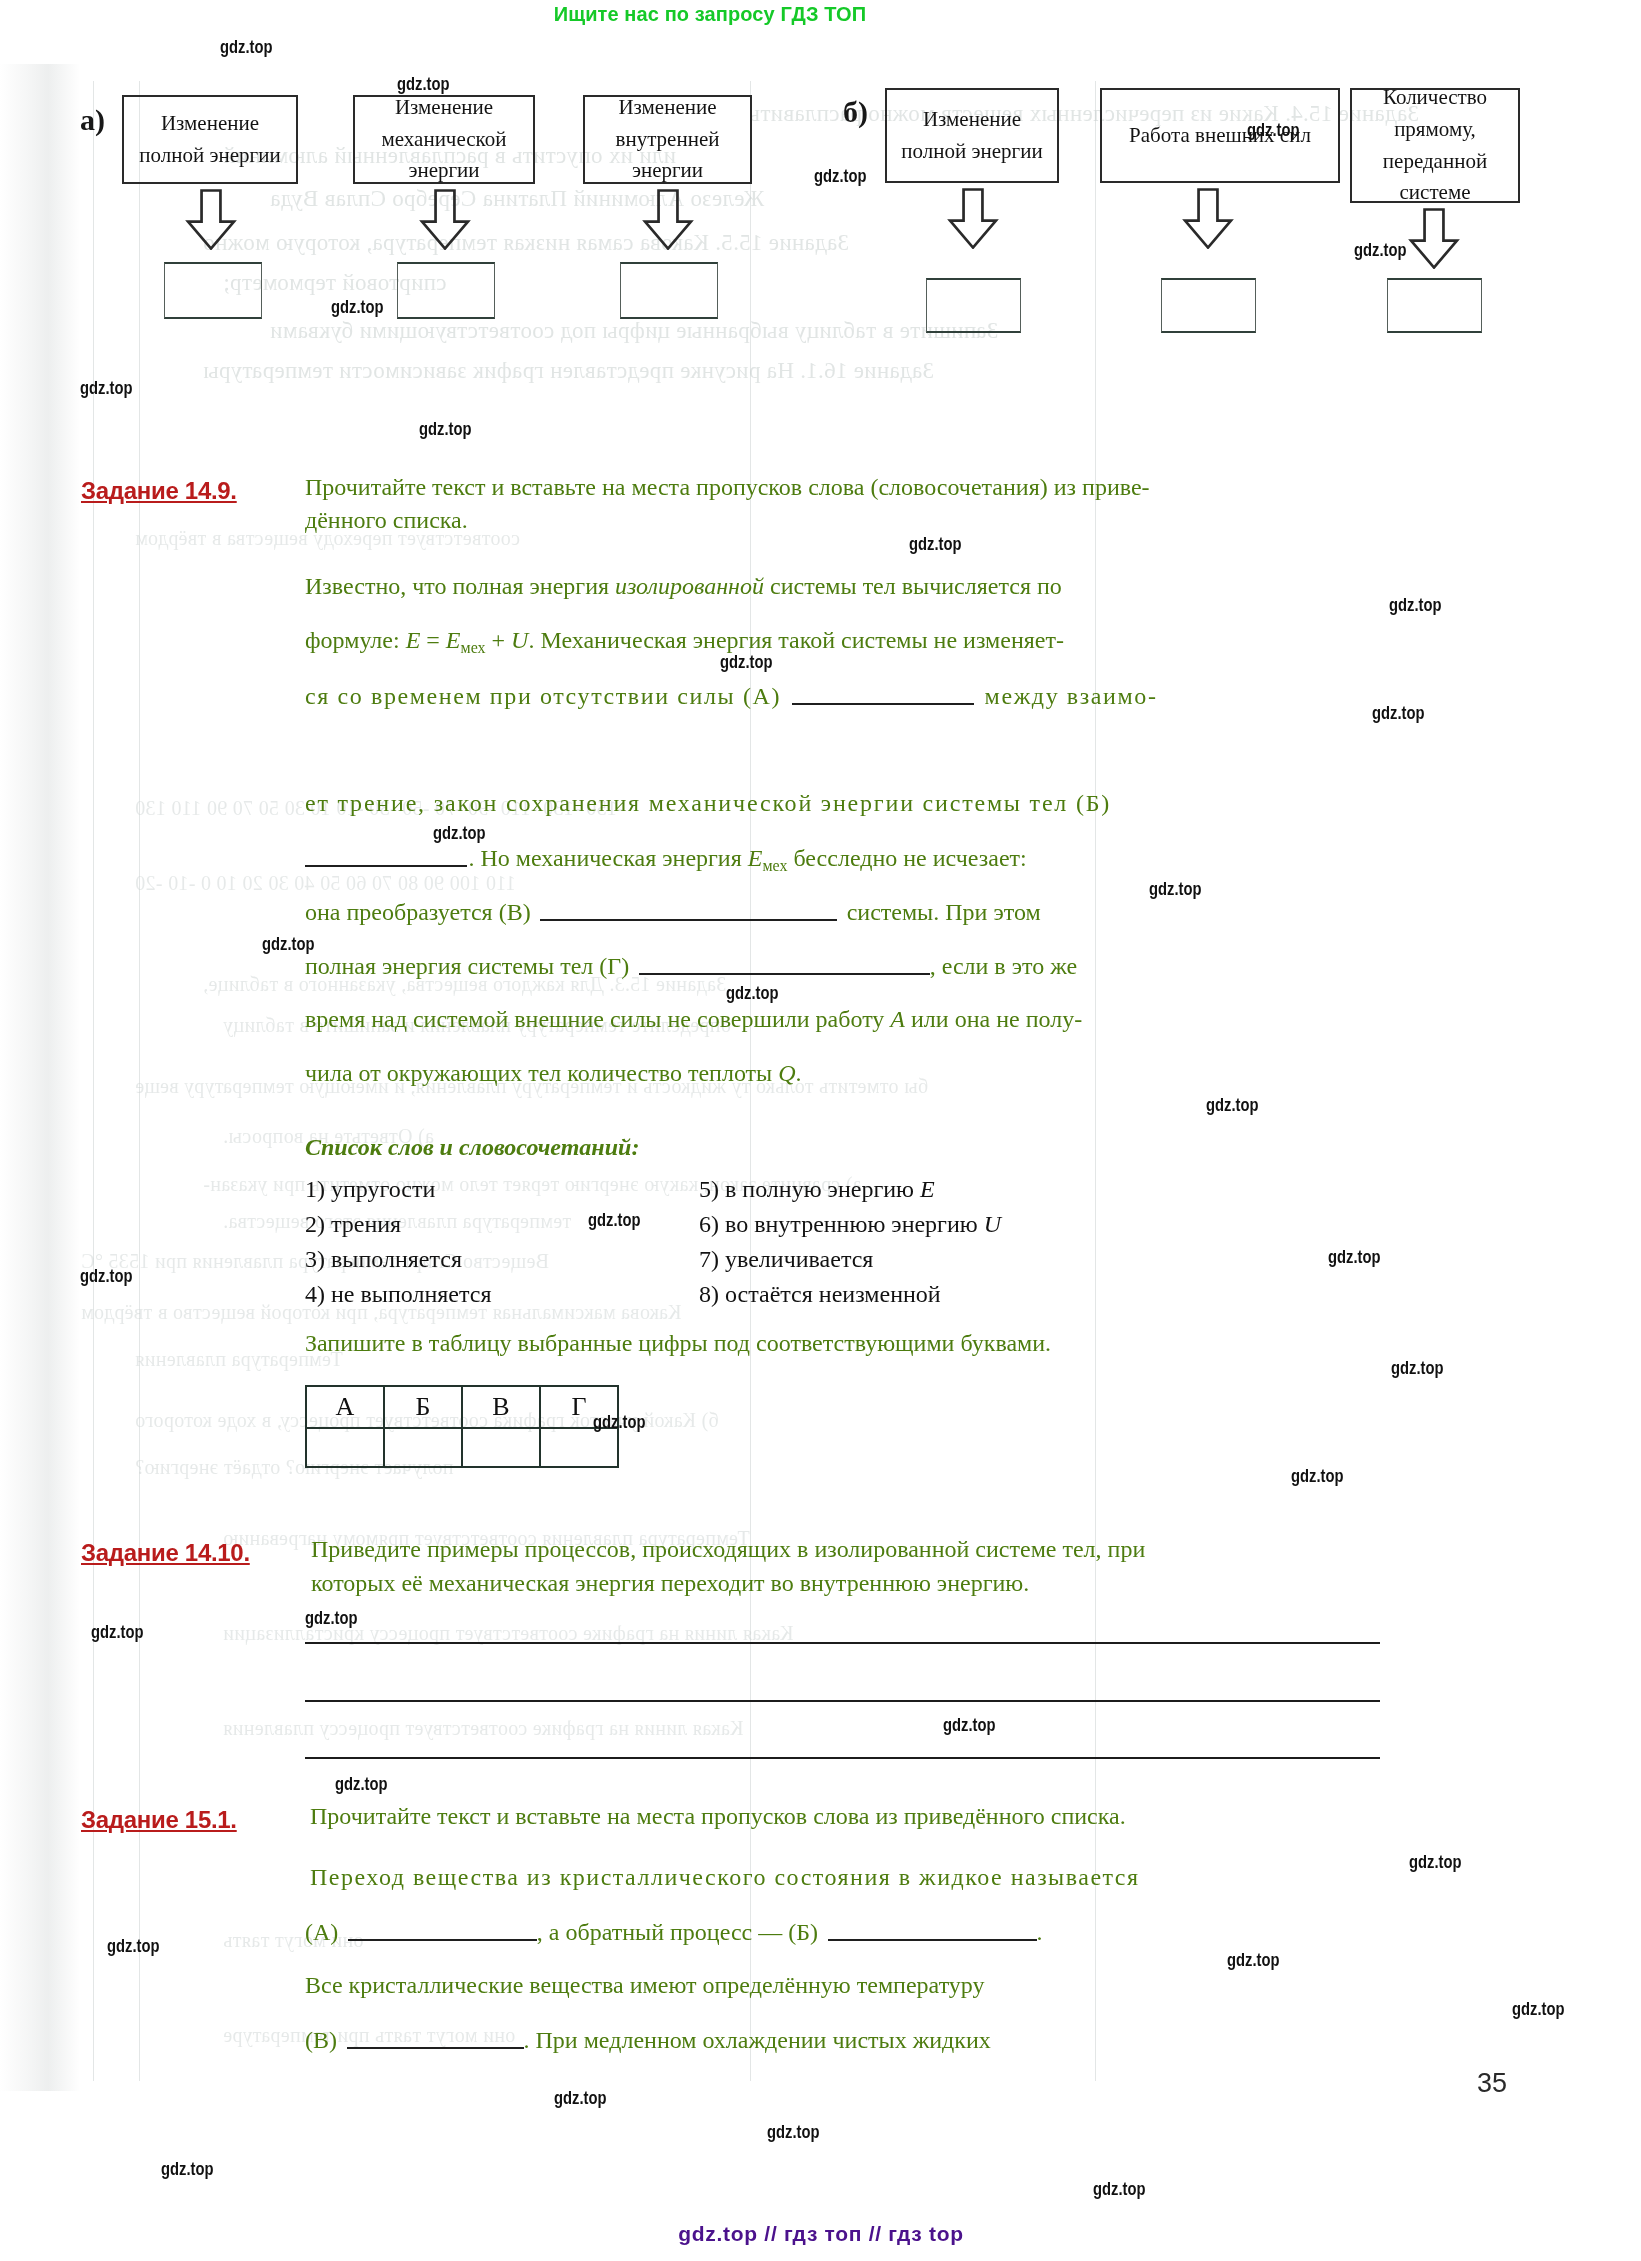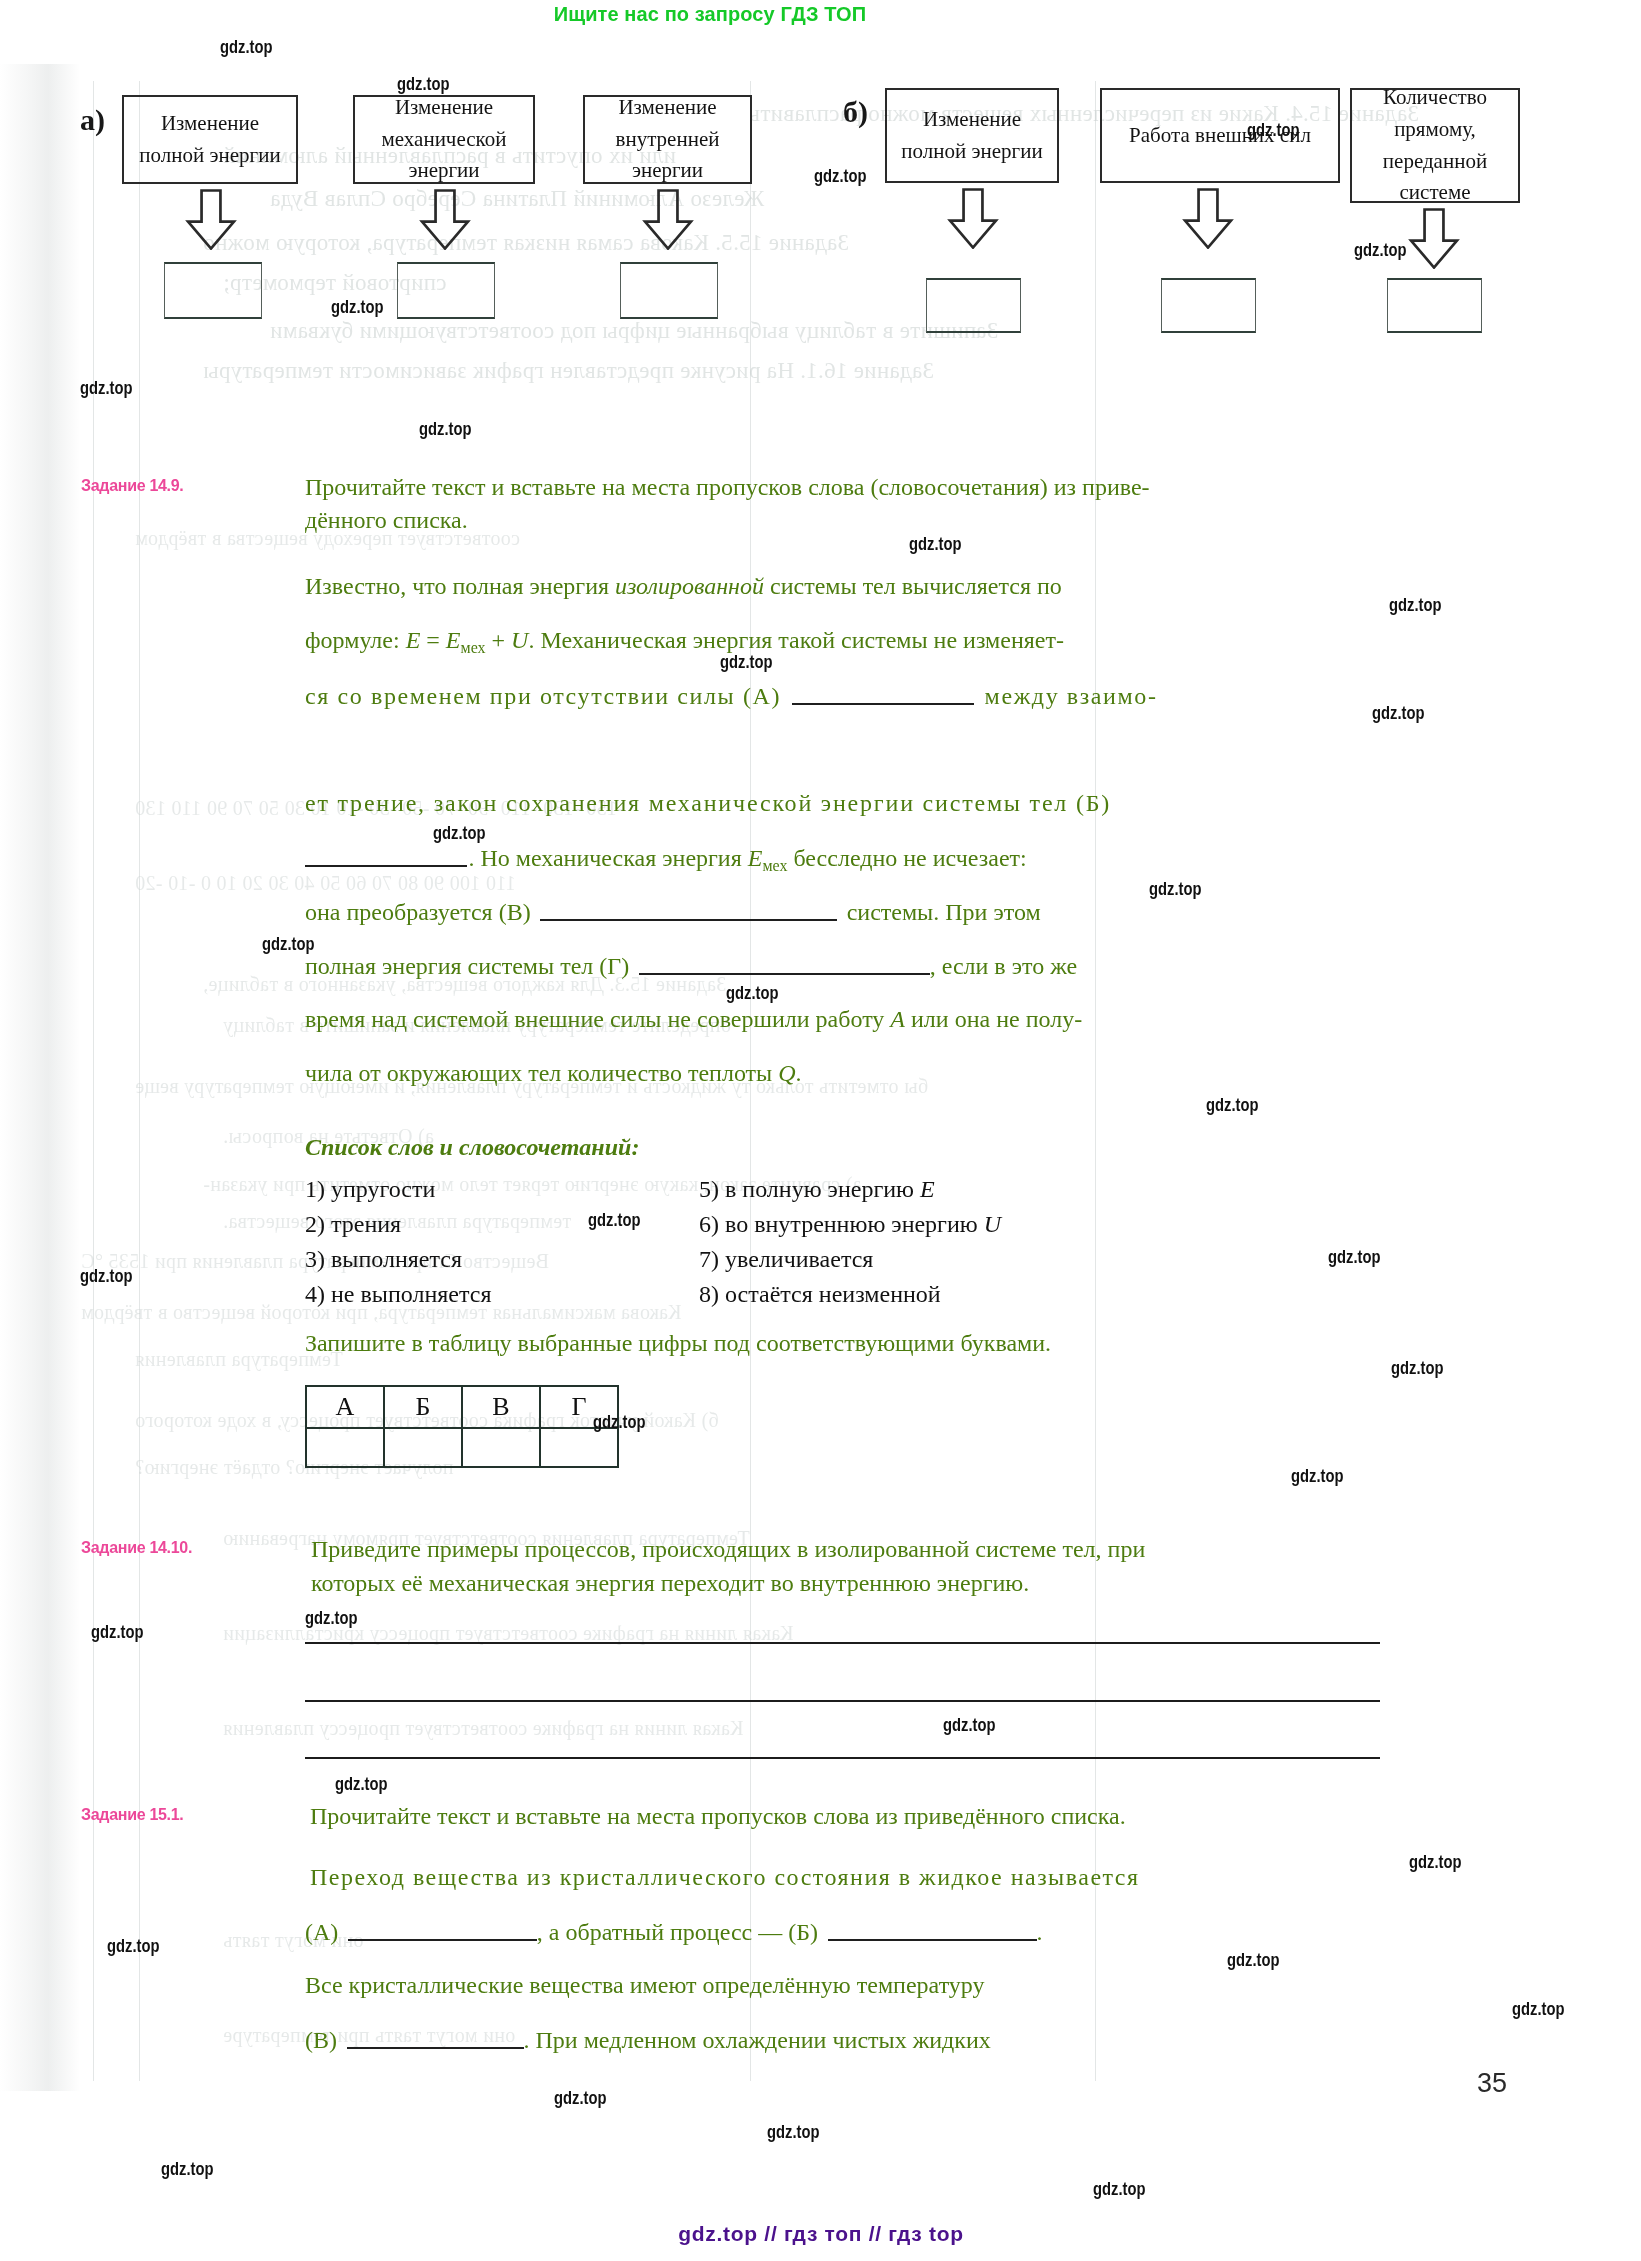--- a/index.html
+++ b/index.html
@@ -139,10 +139,11 @@
     position: absolute;
     font-family: "Liberation Sans", sans-serif;
     font-weight: 700;
-    font-size: 16px;
-    color: #ec4899;
+    font-size: 24px;
+    color: #b91c1c;
     letter-spacing: -0.3px;
     white-space: nowrap;
+    text-decoration: underline;
   }
   .ptext {
     position: absolute;

